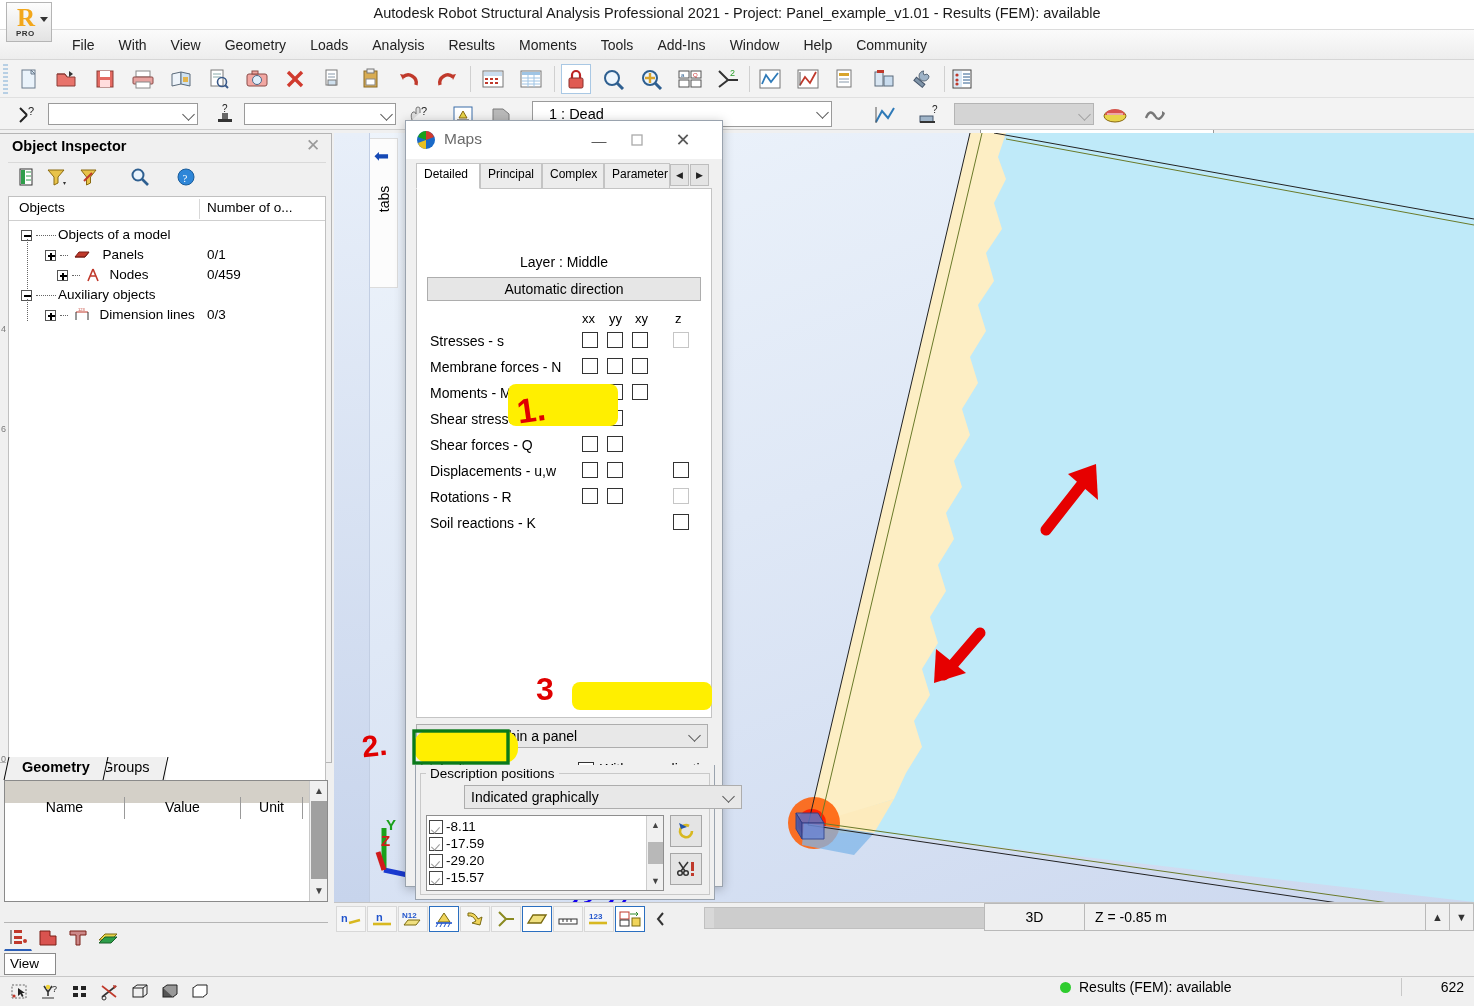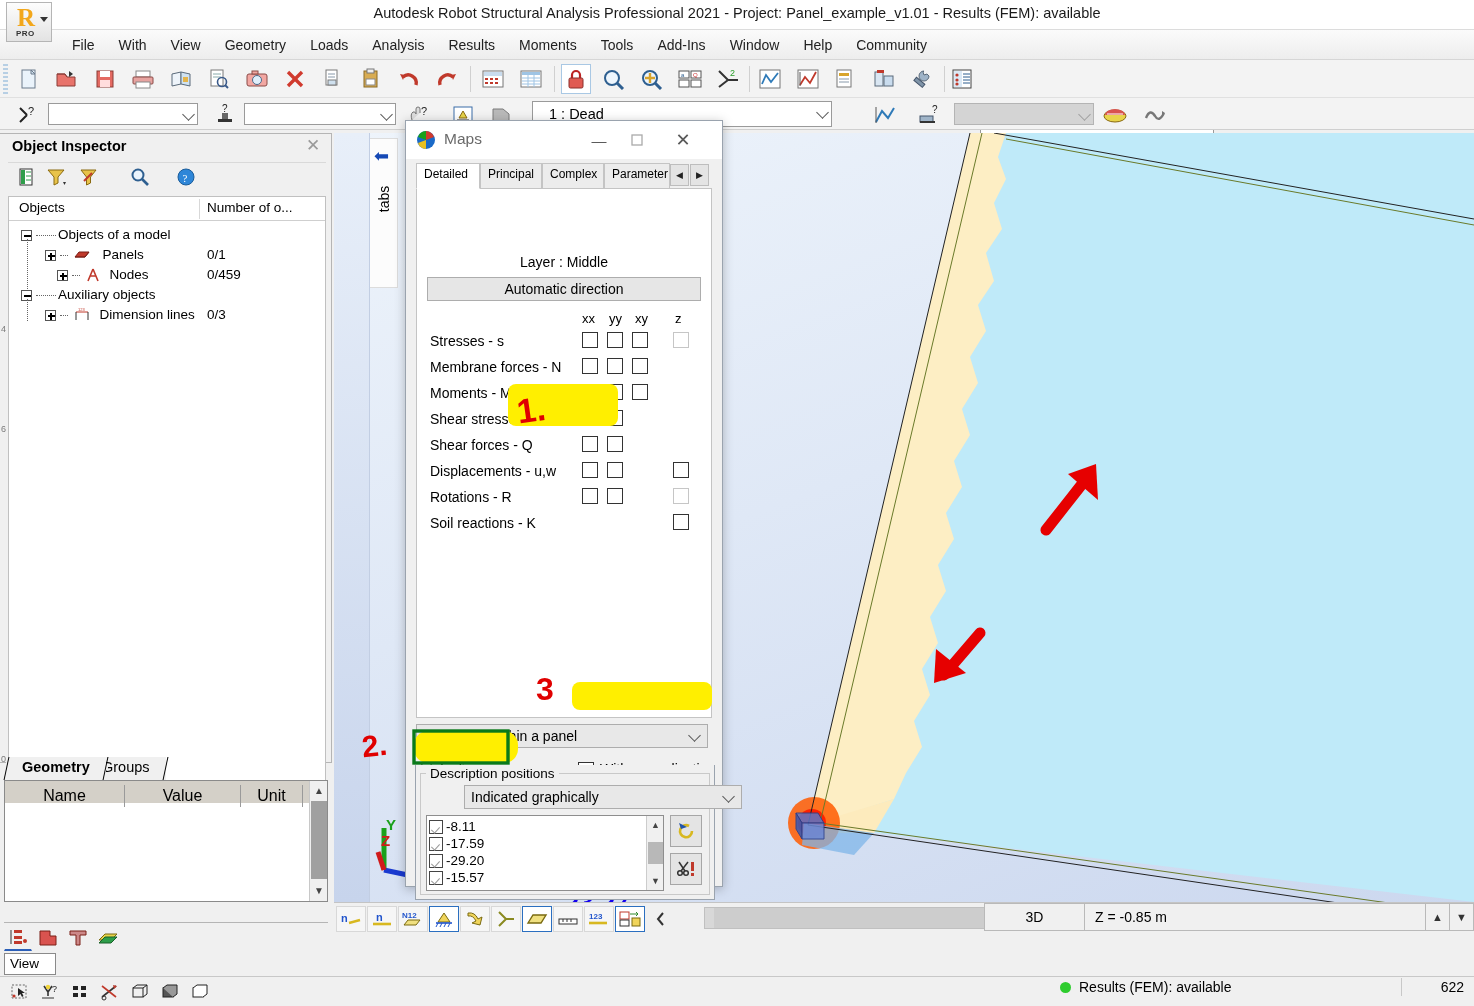--- a/index.html
+++ b/index.html
@@ -154,8 +154,8 @@
   }
   #pg-head{ position:absolute; left:0; top:0; width:322px; height:22px; background:#d4d0c8;}
   .pg-col{
-    position:absolute; top:4px; height:22px; border-right:1px solid #9a9a9a;
-    font-size:16px; text-align:center; line-height:21px;
+    position:absolute; top:16px; height:22px; border-right:1px solid #9a9a9a;
+    font-size:14px; text-align:center; line-height:21px;
   }
   #pg-scroll{
     position:absolute; right:0; top:0; width:18px; height:120px; background:#f0f0f0;

